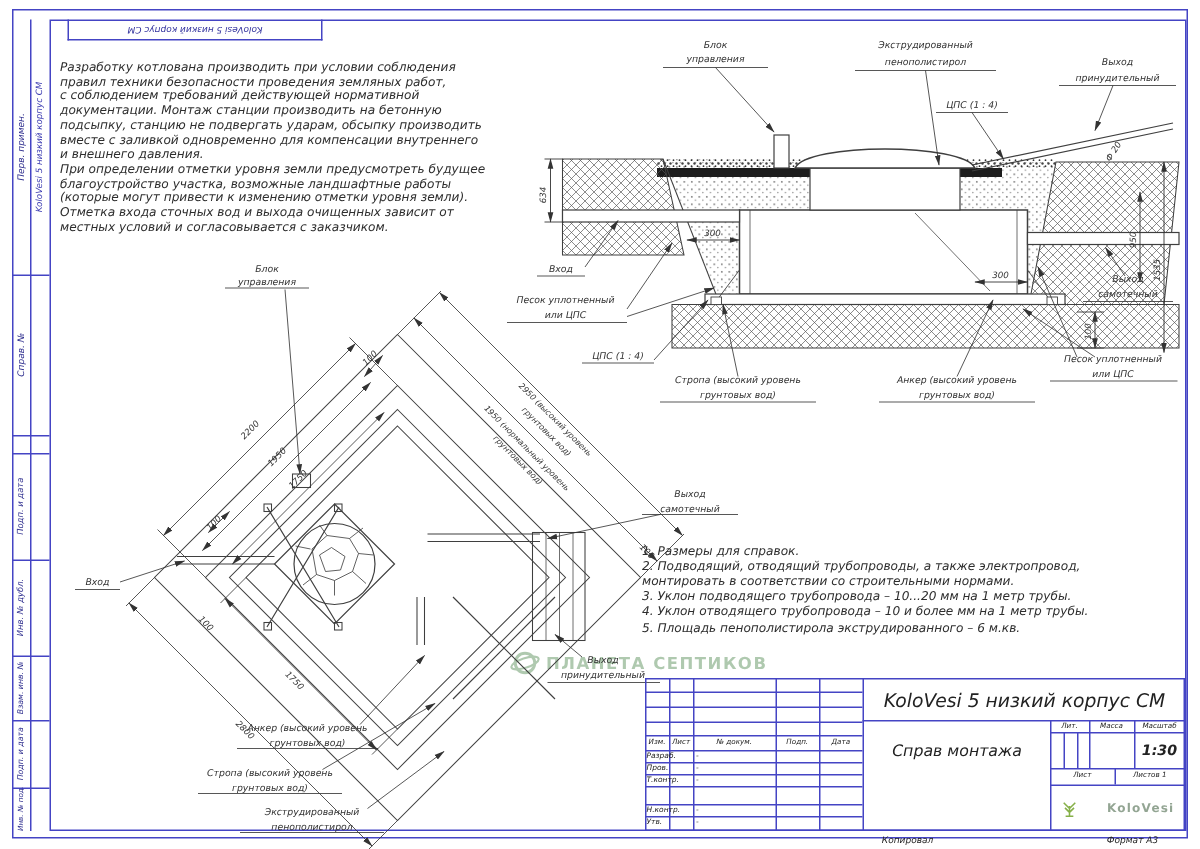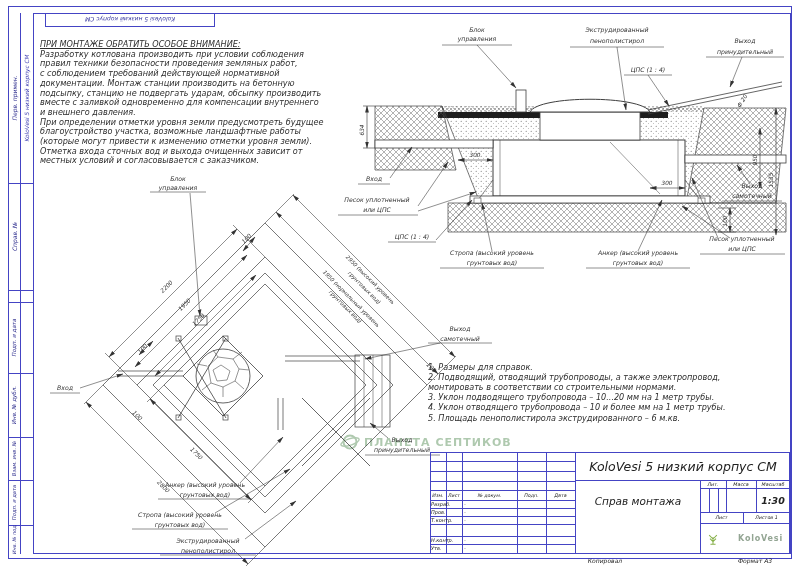--- a/index.html
+++ b/index.html
@@ -47,7 +47,6 @@
 <div class="cell" style="left:45px;top:13px;width:170px;height:14px;transform:rotate(180deg);font-size:6px;color:#33339e;">KoloVesi 5 низкий корпус СМ</div>
 
 <div class="txt" style="left:40px;top:40px;width:330px;font-size:8.1px;line-height:1.2;">
-  <div style="text-decoration:underline;">ПРИ МОНТАЖЕ ОБРАТИТЬ ОСОБОЕ ВНИМАНИЕ:</div>
   <div style="white-space:pre-line;font-style:italic;">Разработку котлована производить при условии соблюдения
 правил техники безопасности проведения земляных работ,
 с соблюдением требований действующей нормативной

